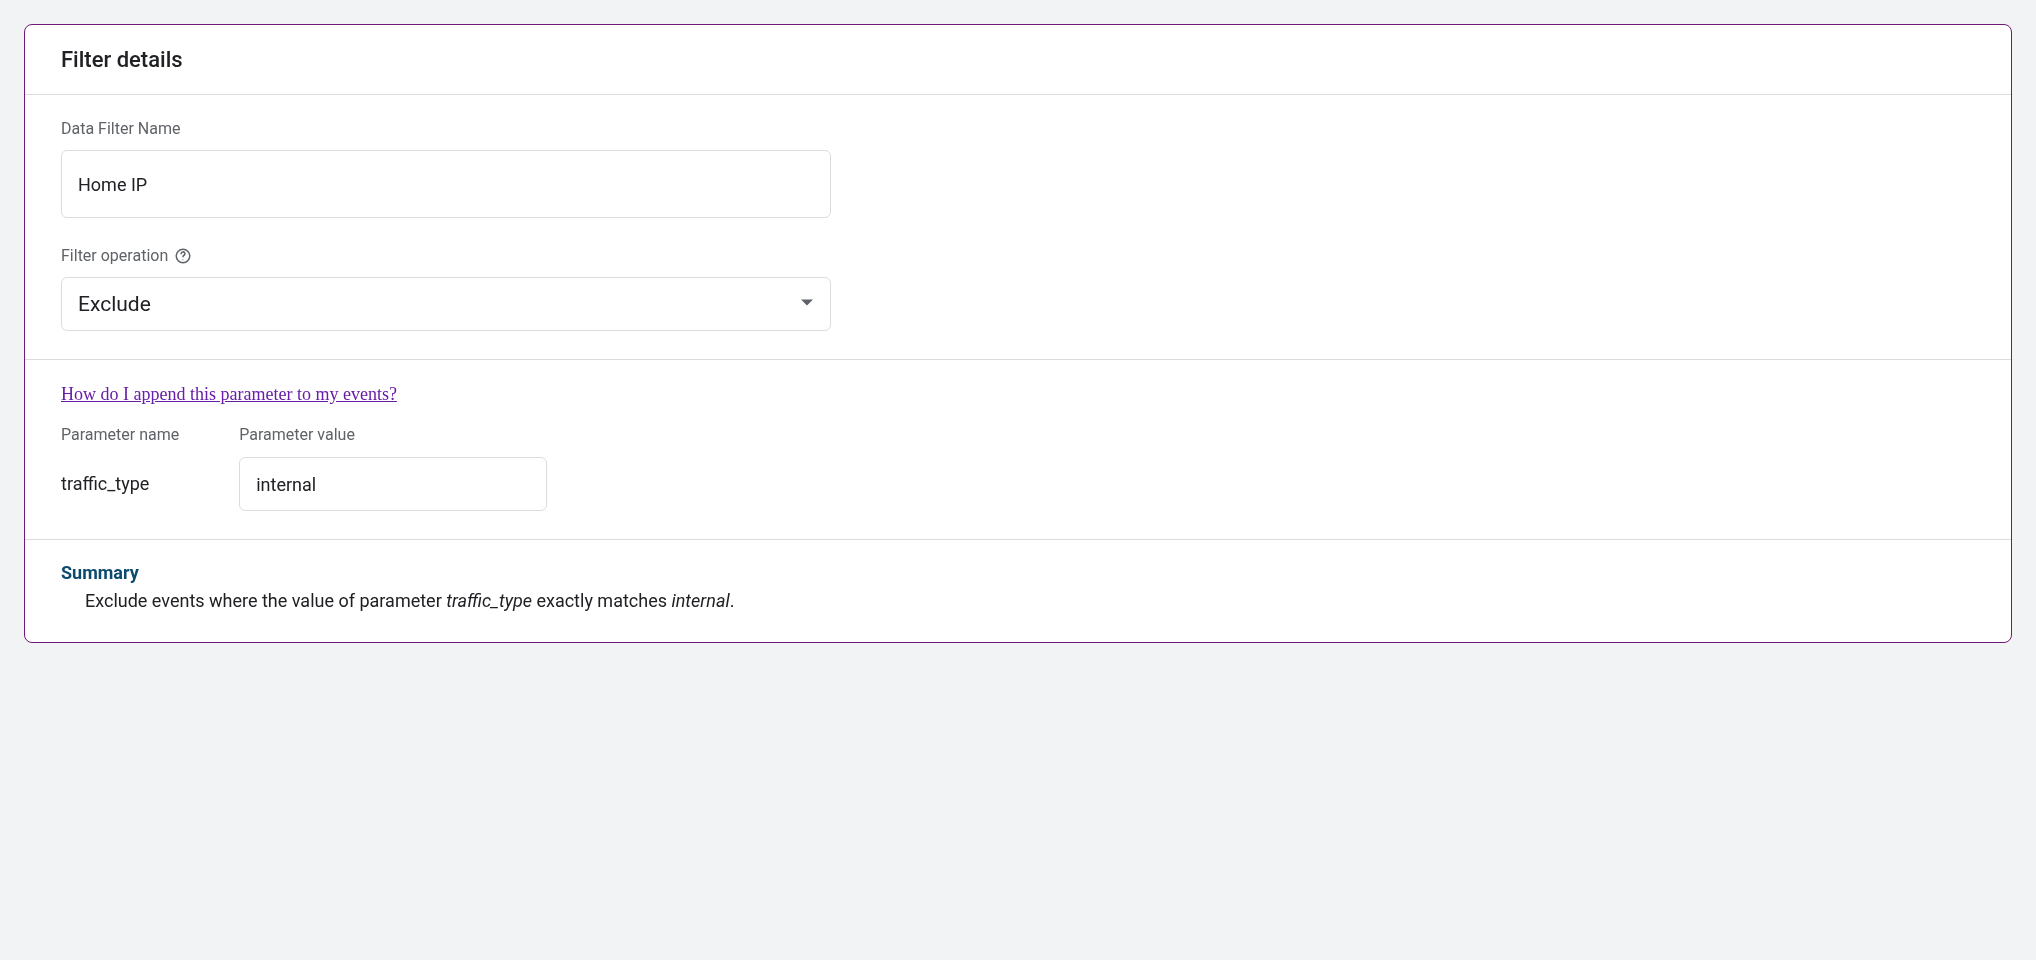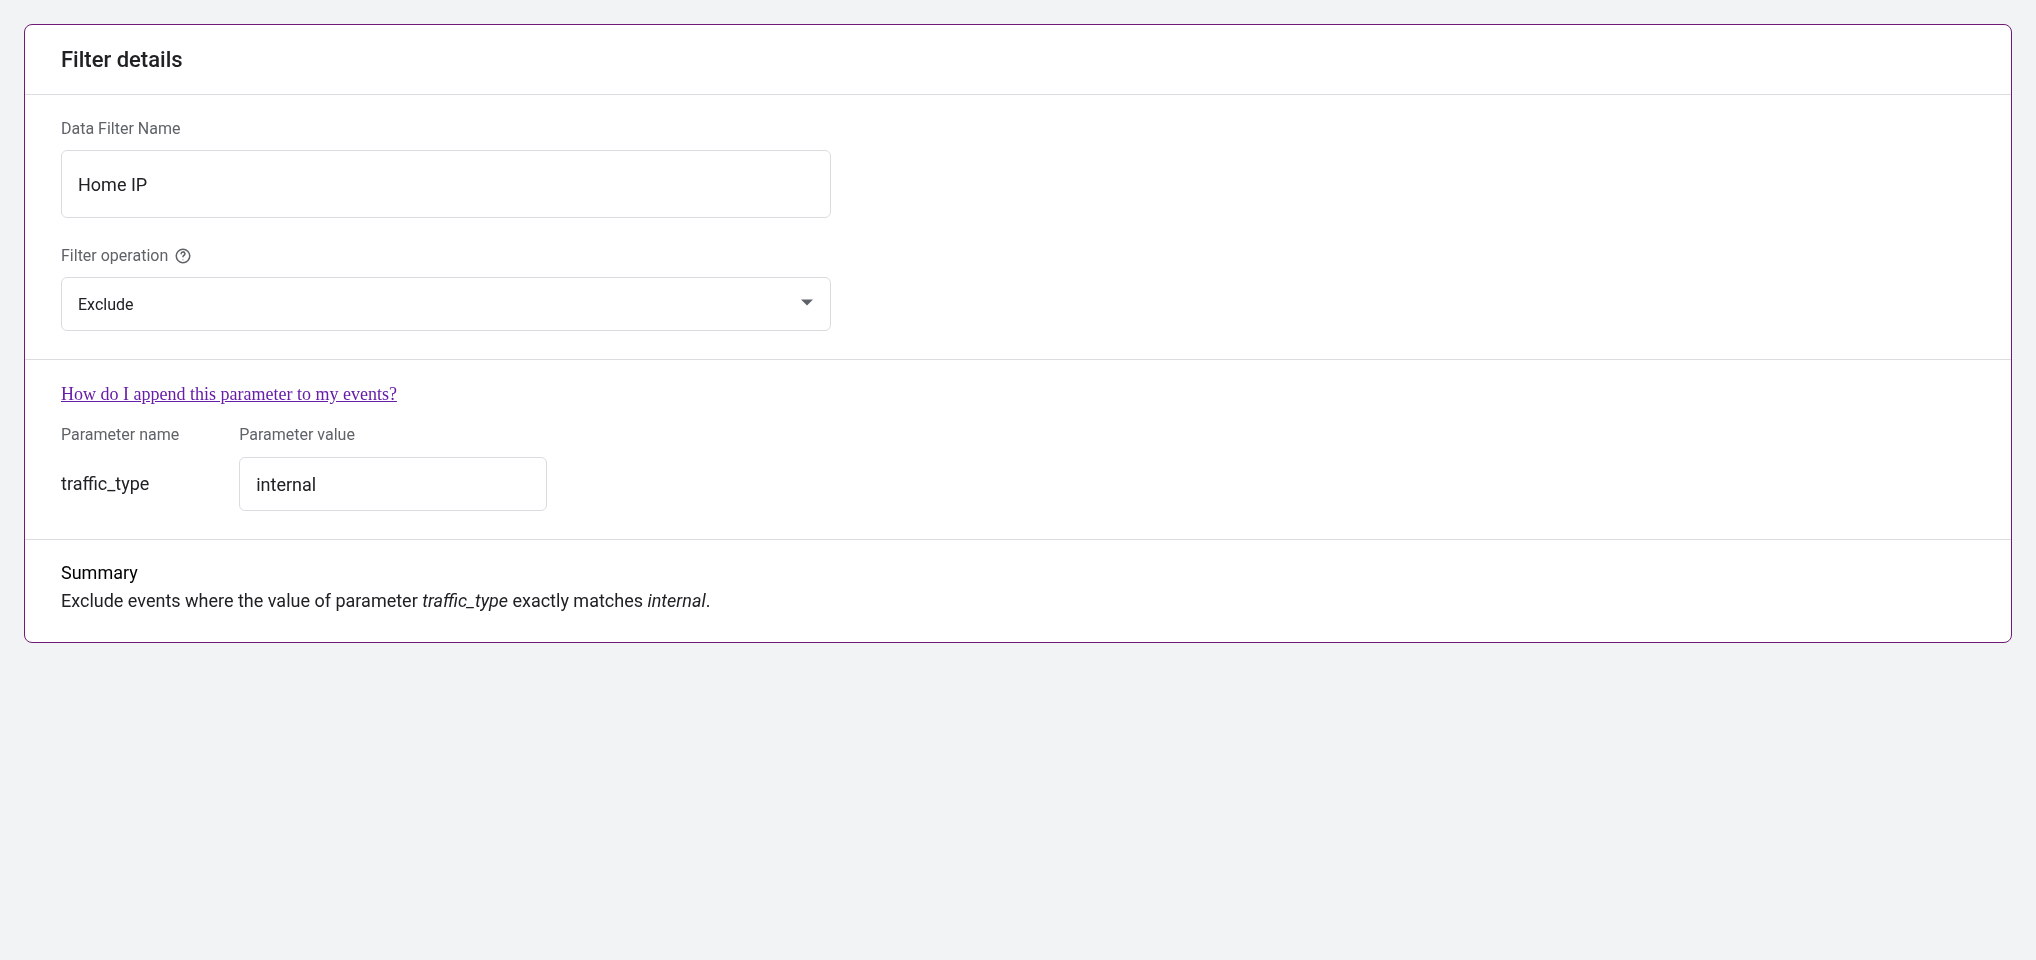--- a/index.html
+++ b/index.html
@@ -61,7 +61,7 @@
       width: 100%;
       height: 54px;
       padding: 0 40px 0 16px;
-      font-size: 16px;
+      font-size: 21px;
       color: #202124;
       background: #fff;
       border: 1px solid #dadce0;

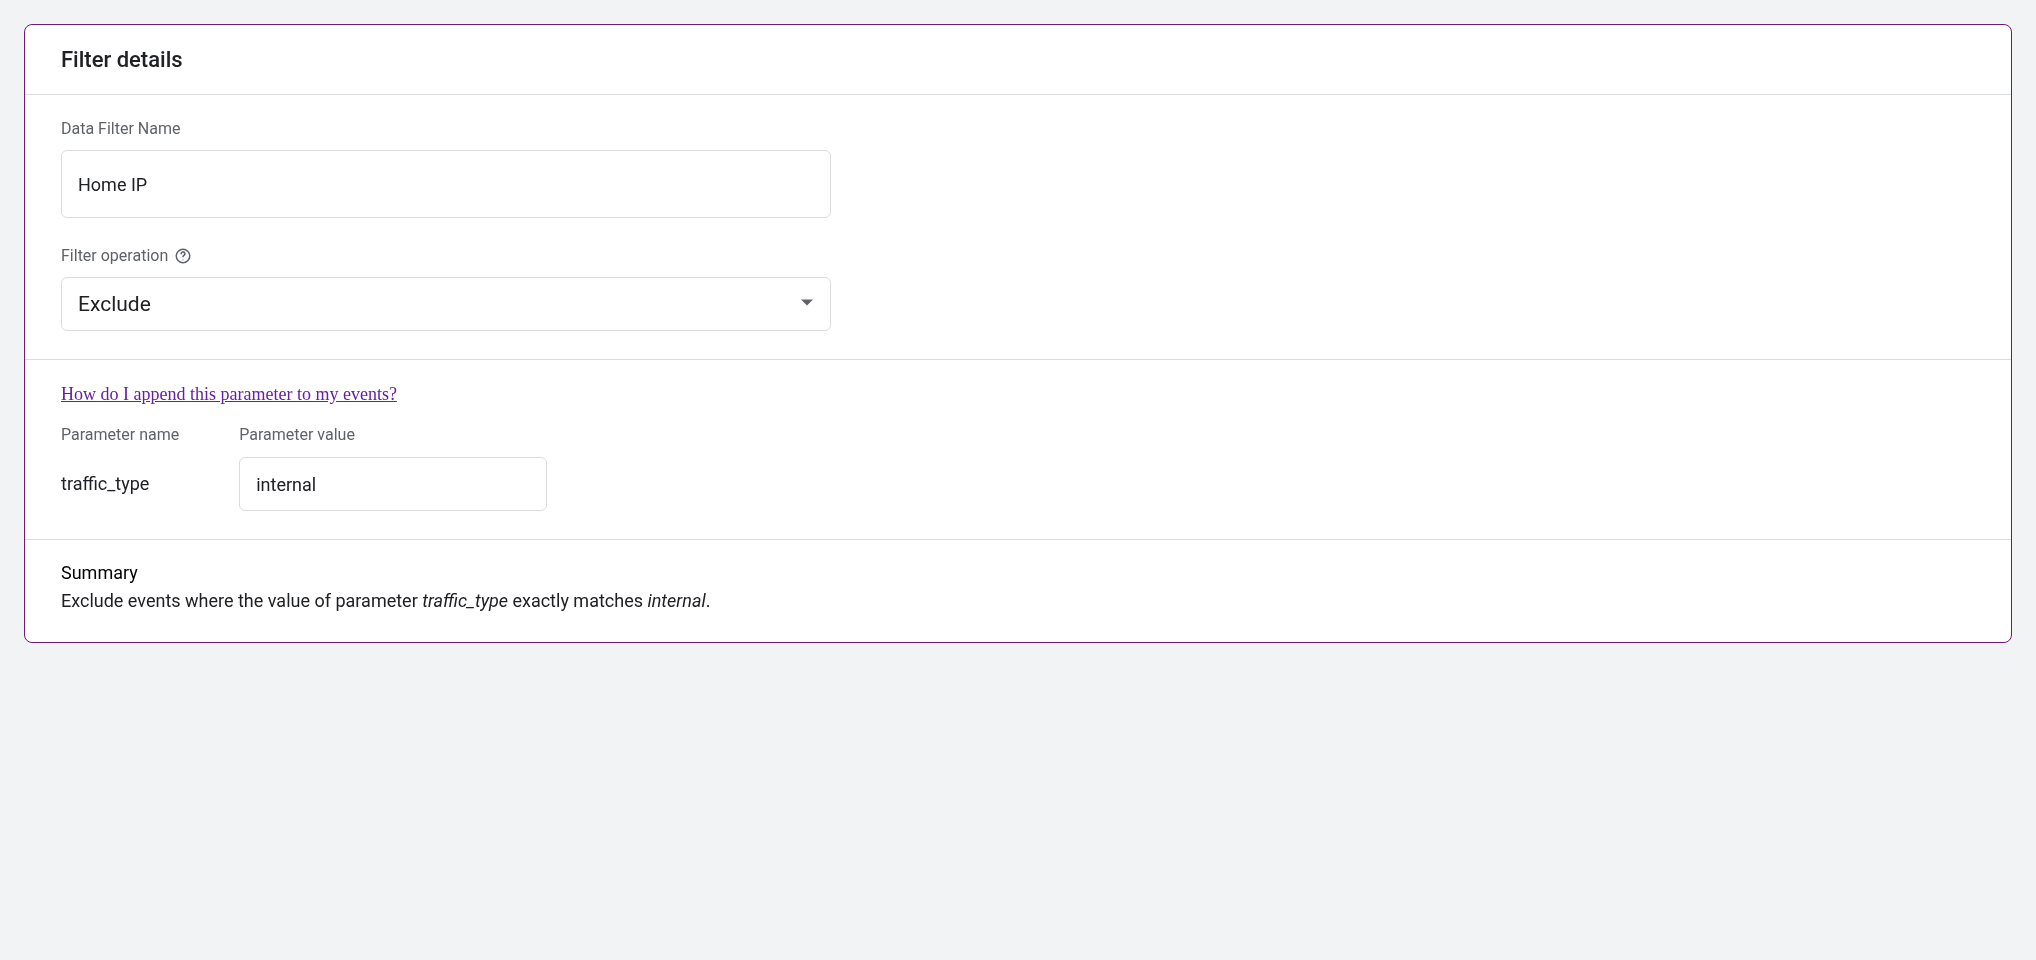--- a/index.html
+++ b/index.html
@@ -128,8 +128,8 @@
     }
     .summary-title {
       font-size: 18px;
-      font-weight: 400;
-      color: #000000;
+      font-weight: 700;
+      color: #0c4a6e;
       margin-bottom: 4px;
     }
     .summary-text {

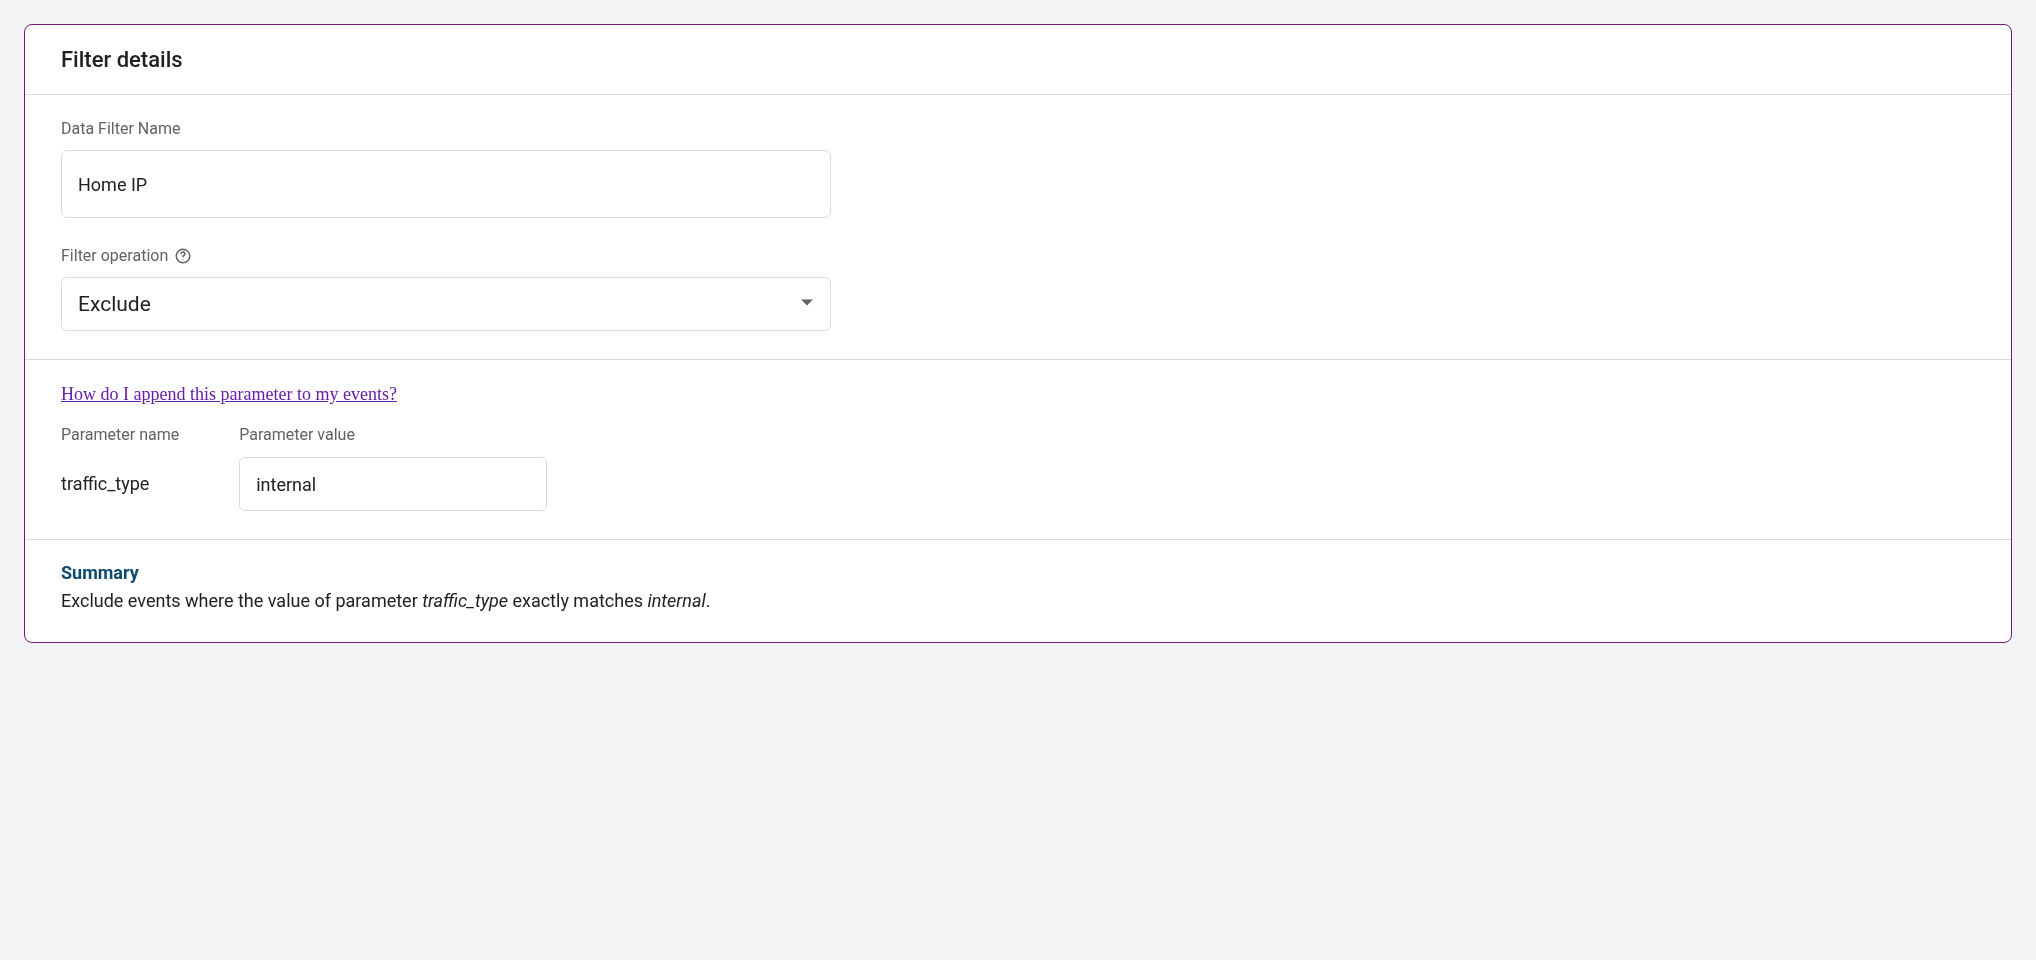--- a/index.html
+++ b/index.html
@@ -136,6 +136,7 @@
       font-size: 18px;
       color: #202124;
       line-height: 1.5;
+      margin-left: 24px;
     }
     .summary-text em {
       font-style: italic;

